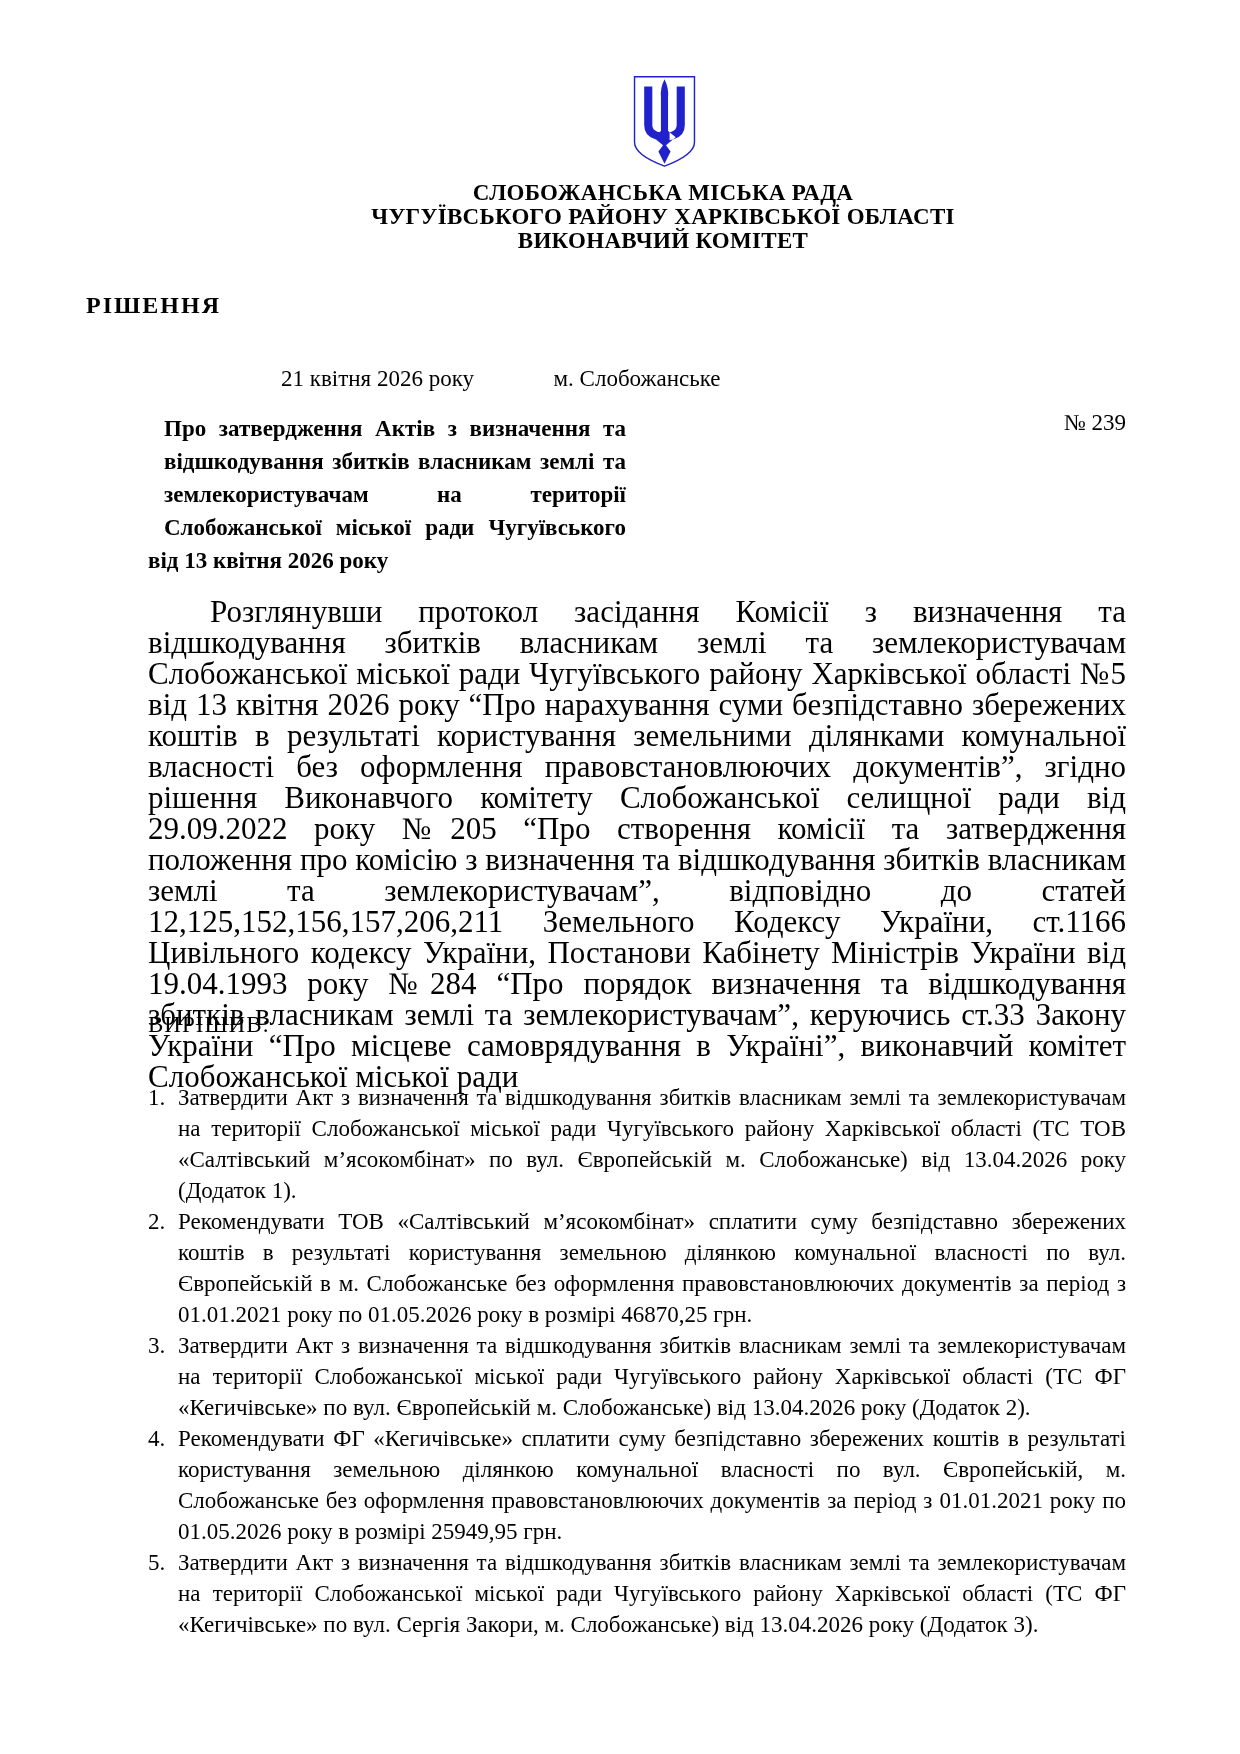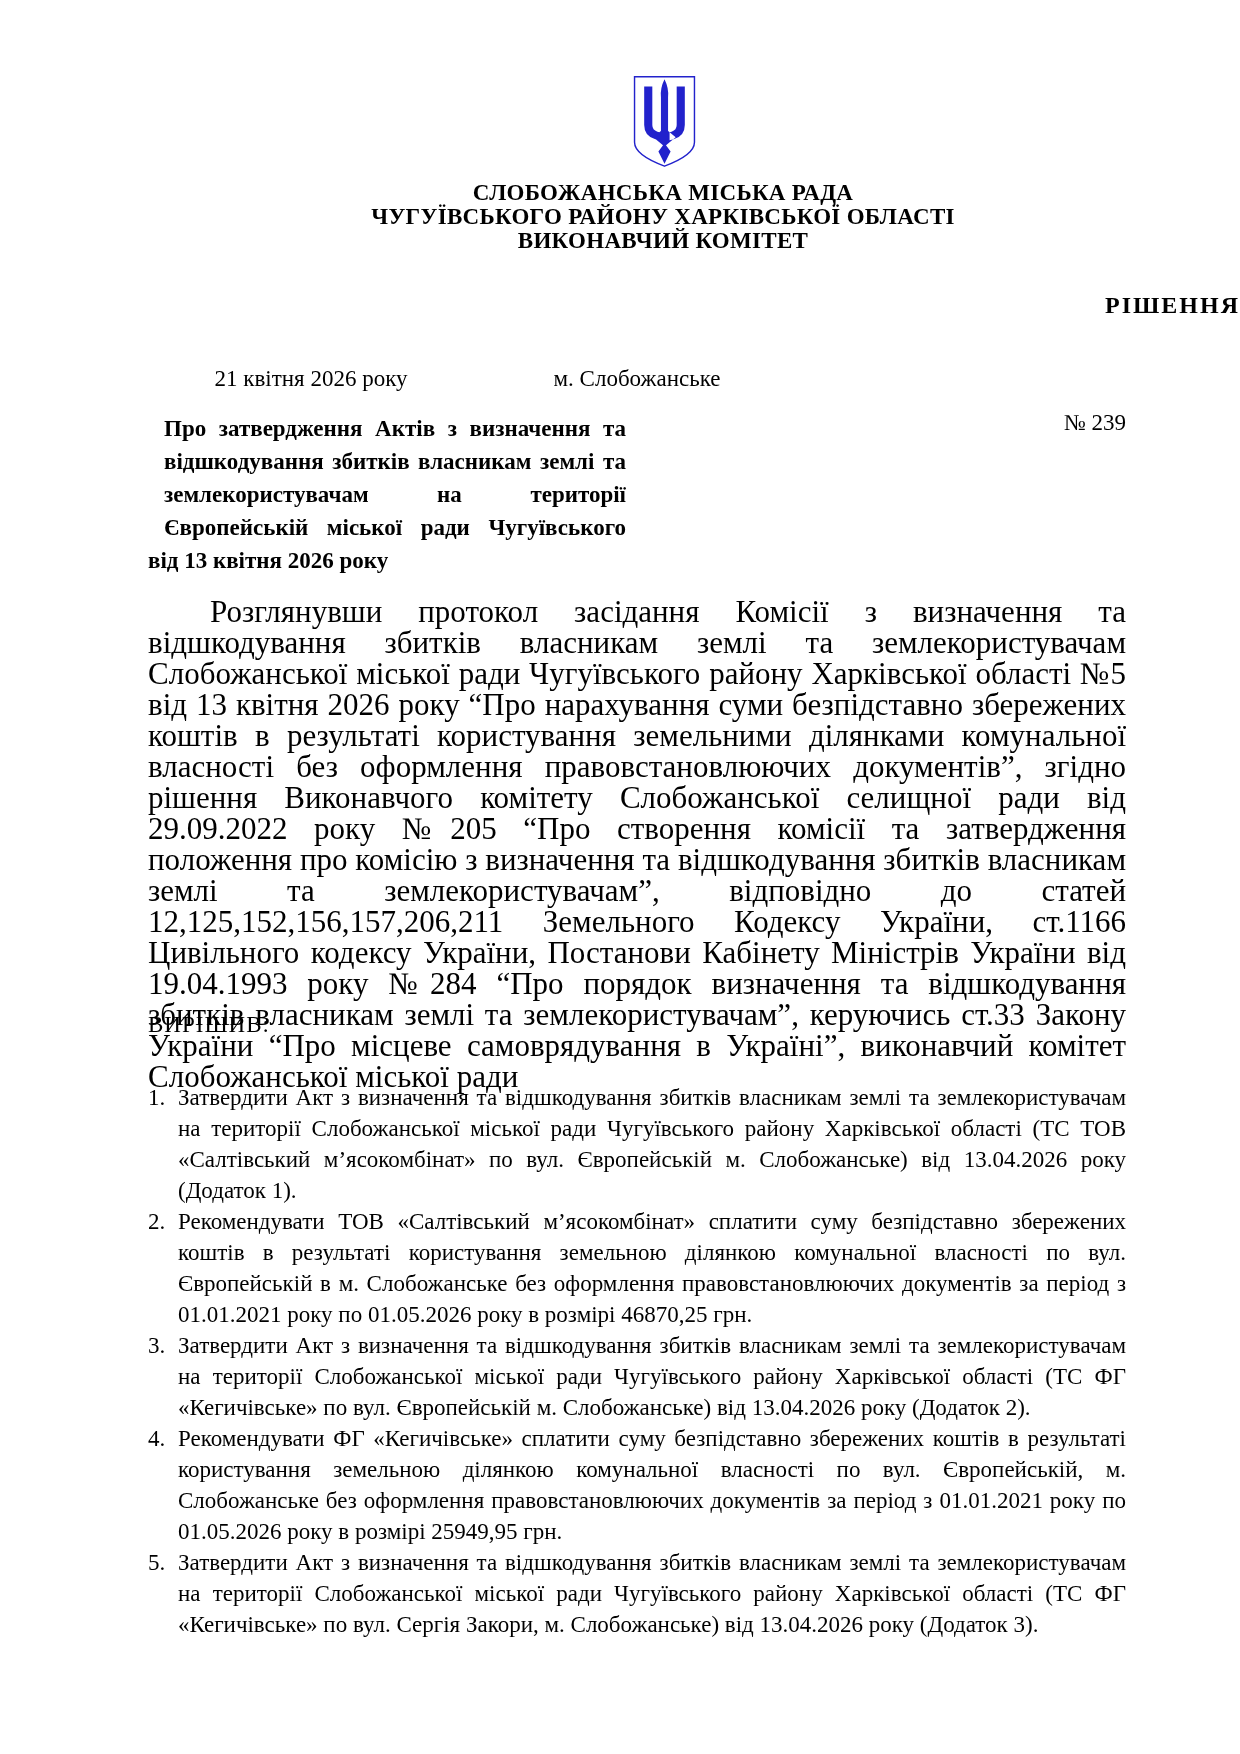--- a/index.html
+++ b/index.html
@@ -19,7 +19,7 @@
   }
   .doc-type{
     position:absolute;top:292px;left:86px;width:1154px;
-    text-align:right;font-weight:bold;font-size:24px;letter-spacing:2px;
+    text-align:left;font-weight:bold;font-size:24px;letter-spacing:2px;
   }
   .meta{
     position:absolute;top:366px;left:148px;width:978px;

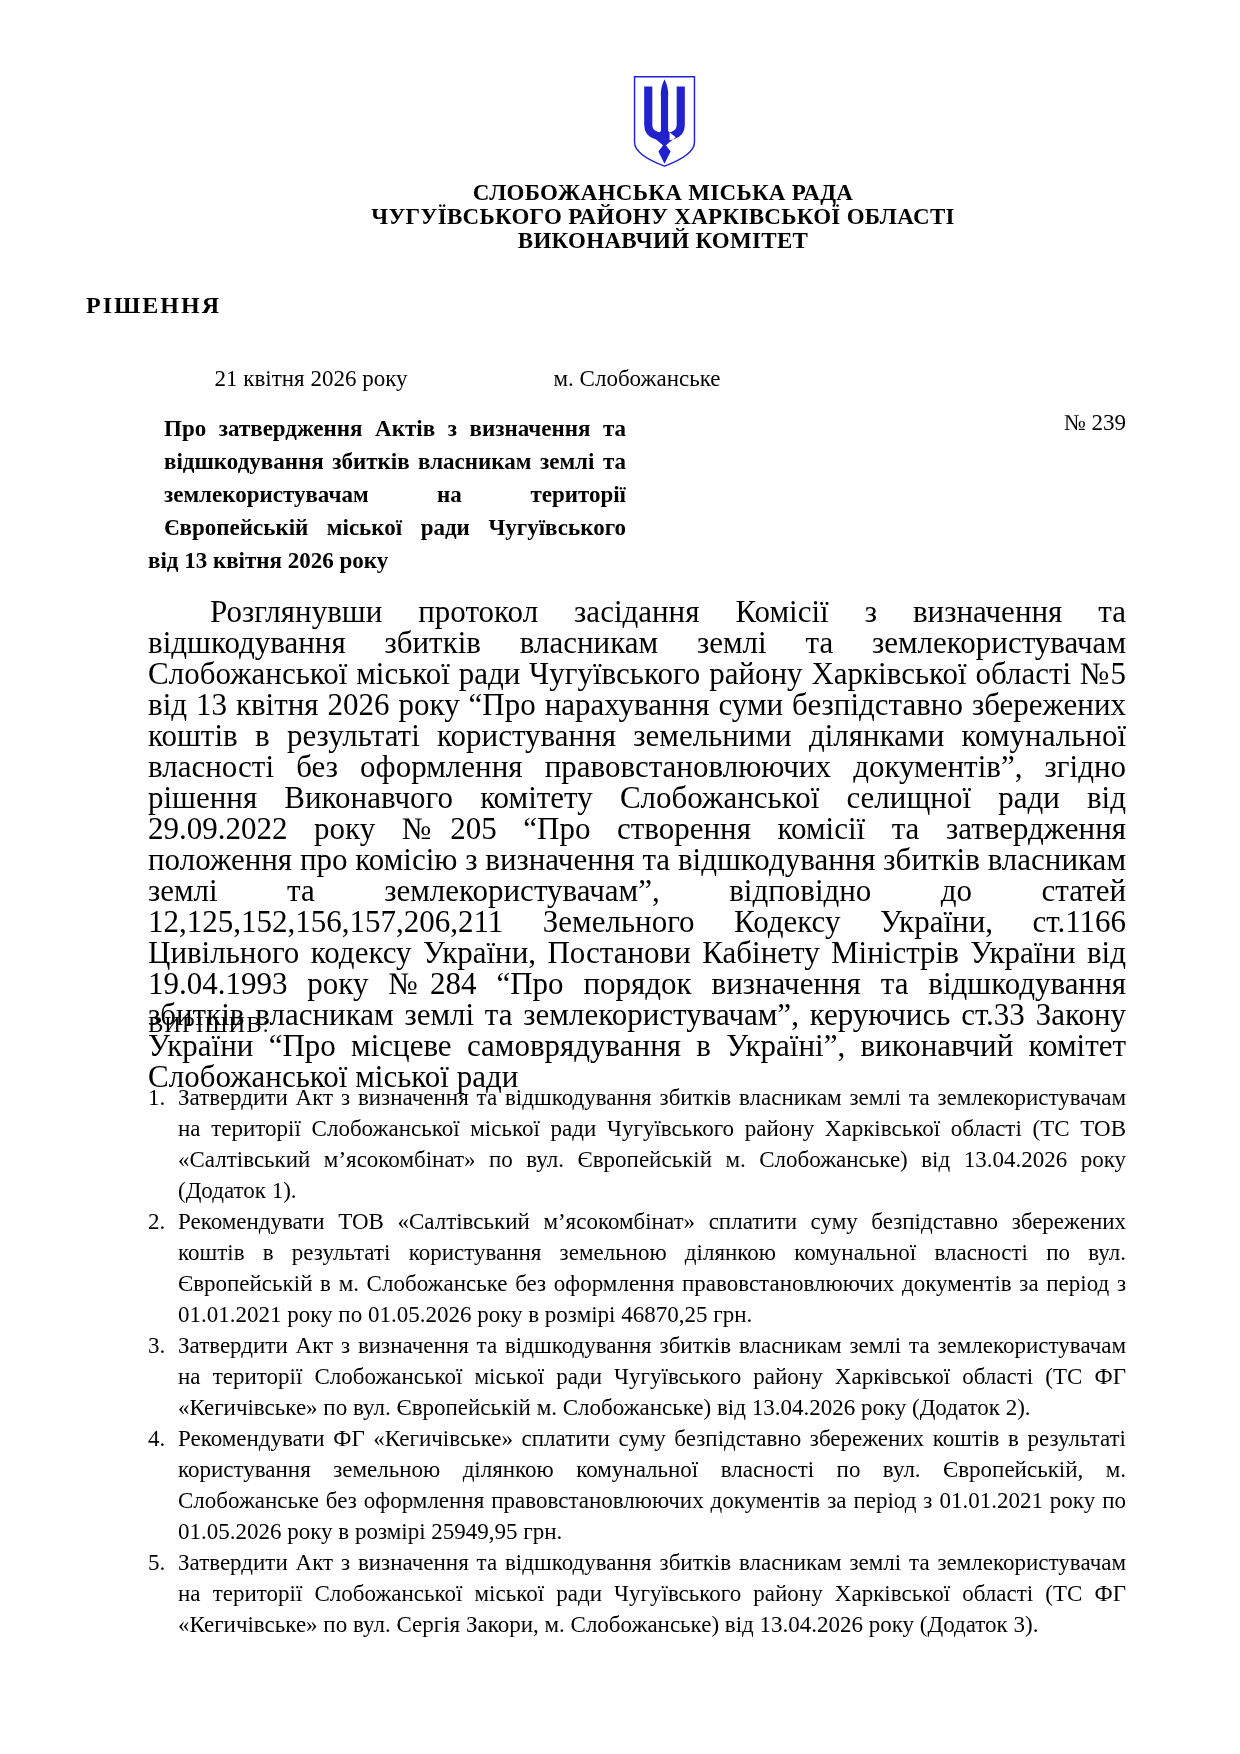--- a/index.html
+++ b/index.html
@@ -25,7 +25,7 @@
     position:absolute;top:366px;left:148px;width:978px;
     display:flex;font-size:23px;
   }
-  .meta .m-date{flex:1;text-align:center;}
+  .meta .m-date{flex:1;text-align:right;}
   .meta .m-place{flex:1;text-align:center;}
   .meta .m-num{flex:1;text-align:right;margin-top:44px;}
 

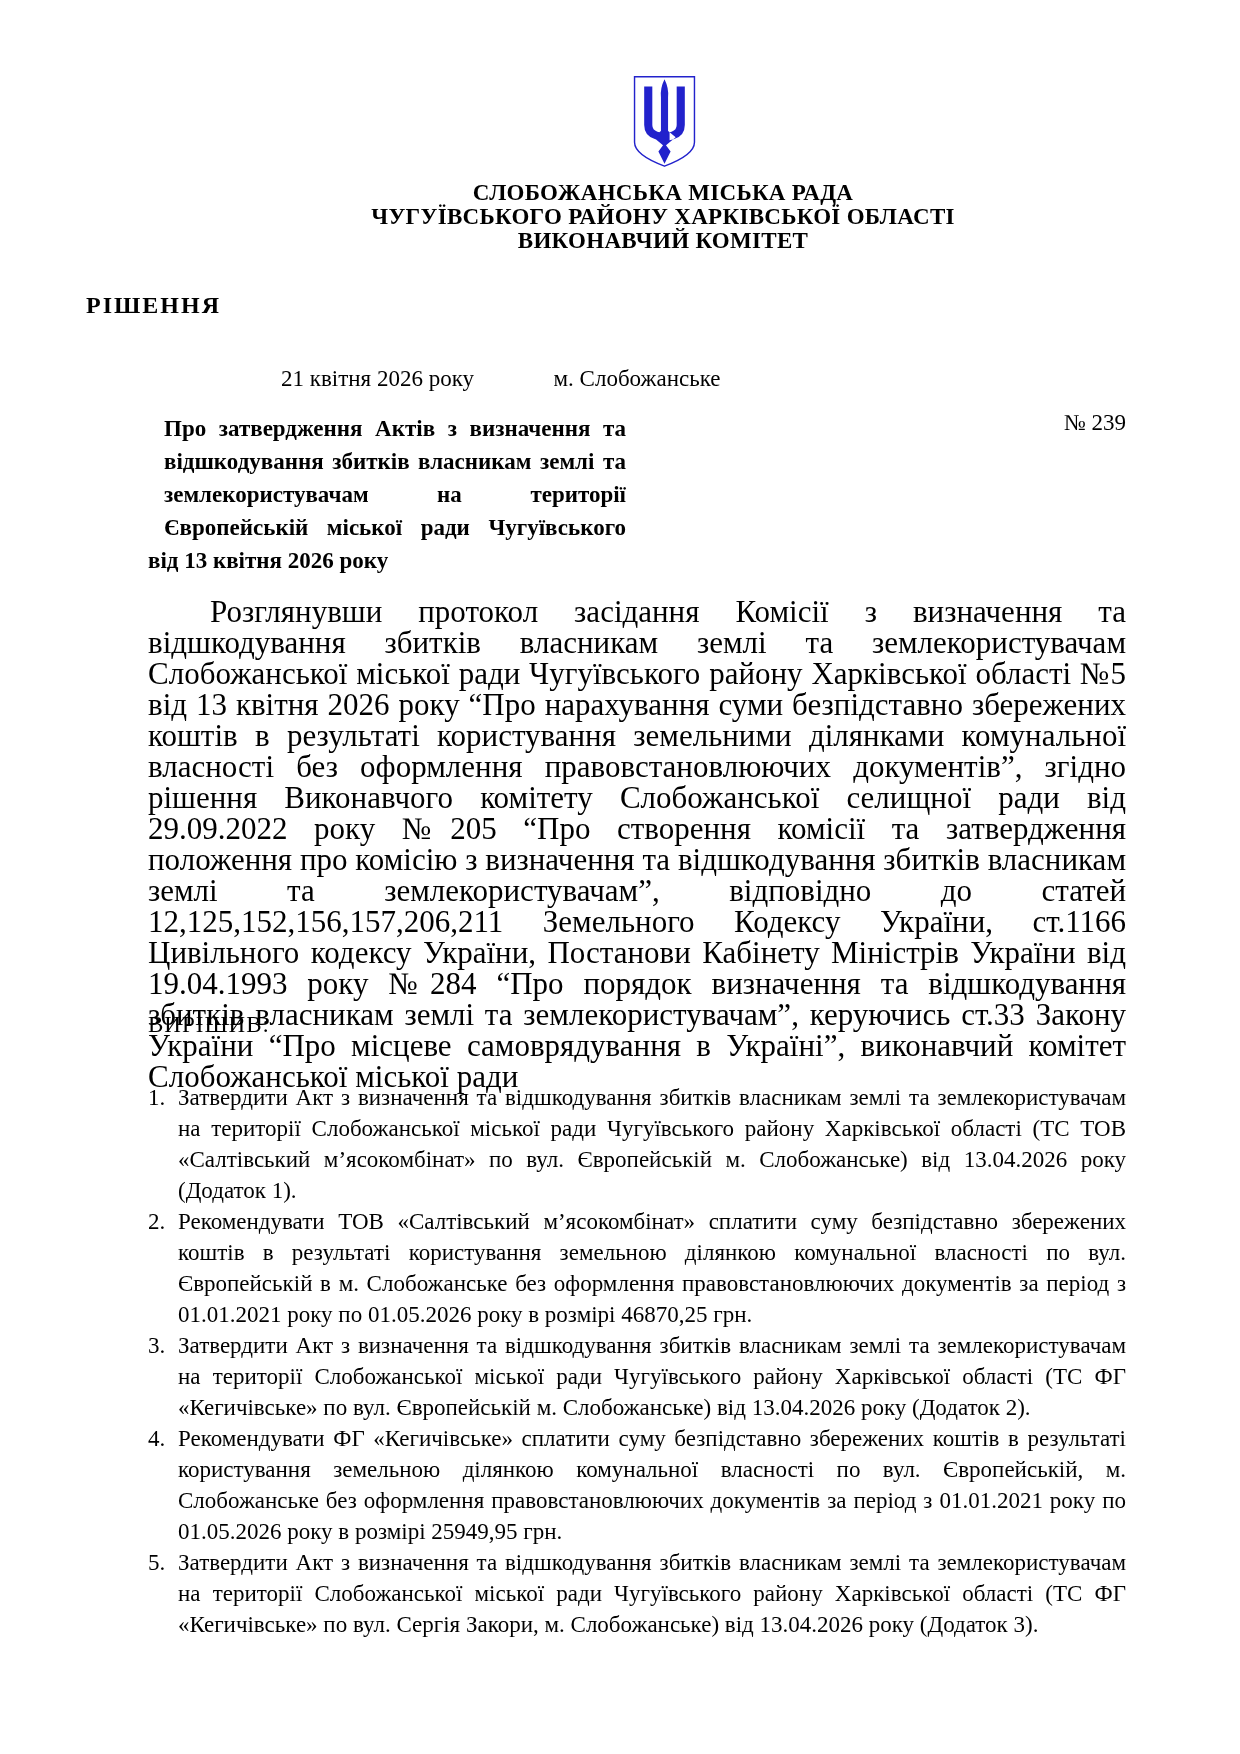--- a/index.html
+++ b/index.html
@@ -82,7 +82,7 @@
     <div class="jl">Про затвердження Актів з визначення та</div>
     <div class="jl">відшкодування збитків власникам землі та</div>
     <div class="jl">землекористувачам на території</div>
-    <div class="jl">Європейській міської ради Чугуївського</div>
+    <div class="jl">Слобожанської міської ради Чугуївського</div>
     <div>від 13 квітня 2026 року</div>
   </div>
 

